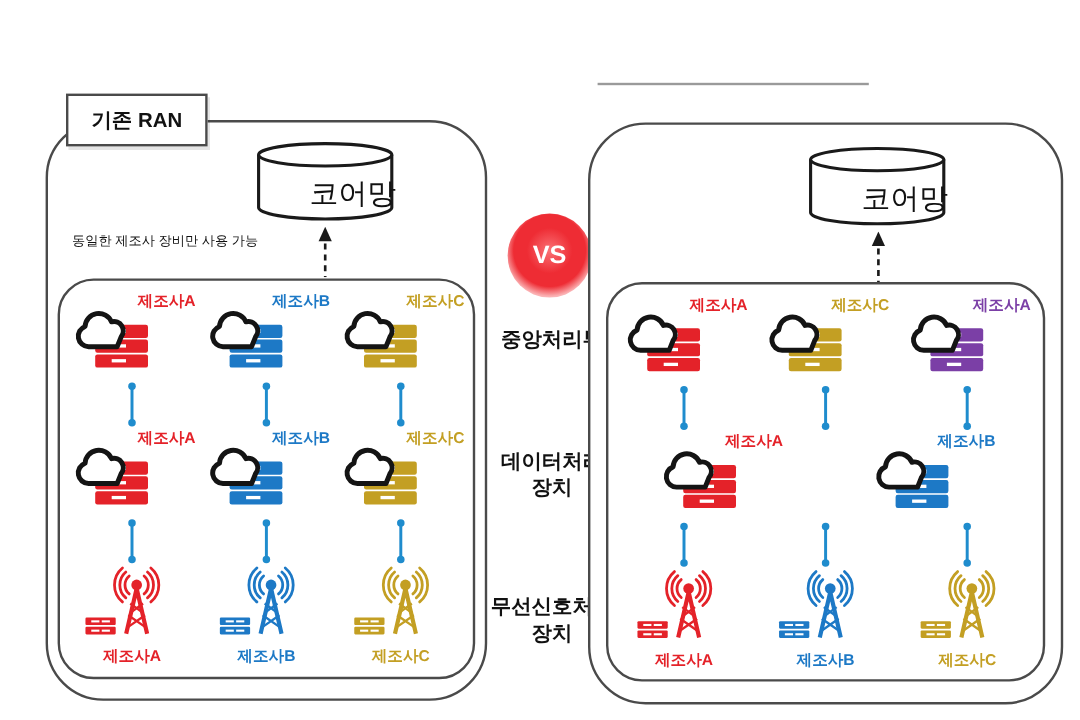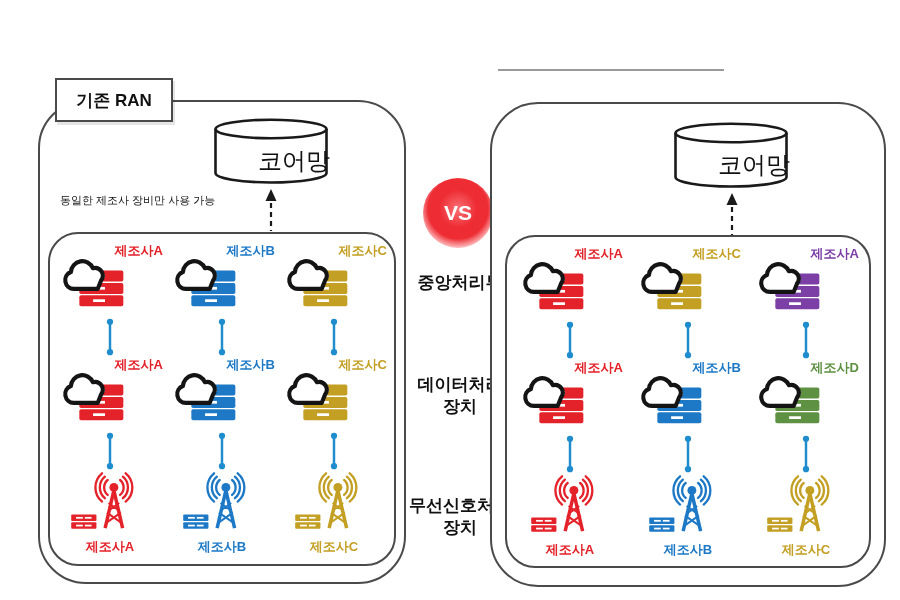--- a/index.html
+++ b/index.html
@@ -347,14 +347,6 @@
         <span class="unit-label">제조사B</span>
           </div>
         </div>
-      <div class="cell">
-          <div class="unit" style="--c: #5f9143;">
-        <svg class="cs">
-              <use href="#sym-cs"></use>
-            </svg>
-        <span class="unit-label">제조사D</span>
-          </div>
-        </div>
     </div>
     <div class="row linkrow">
       <div class="linkcell">

